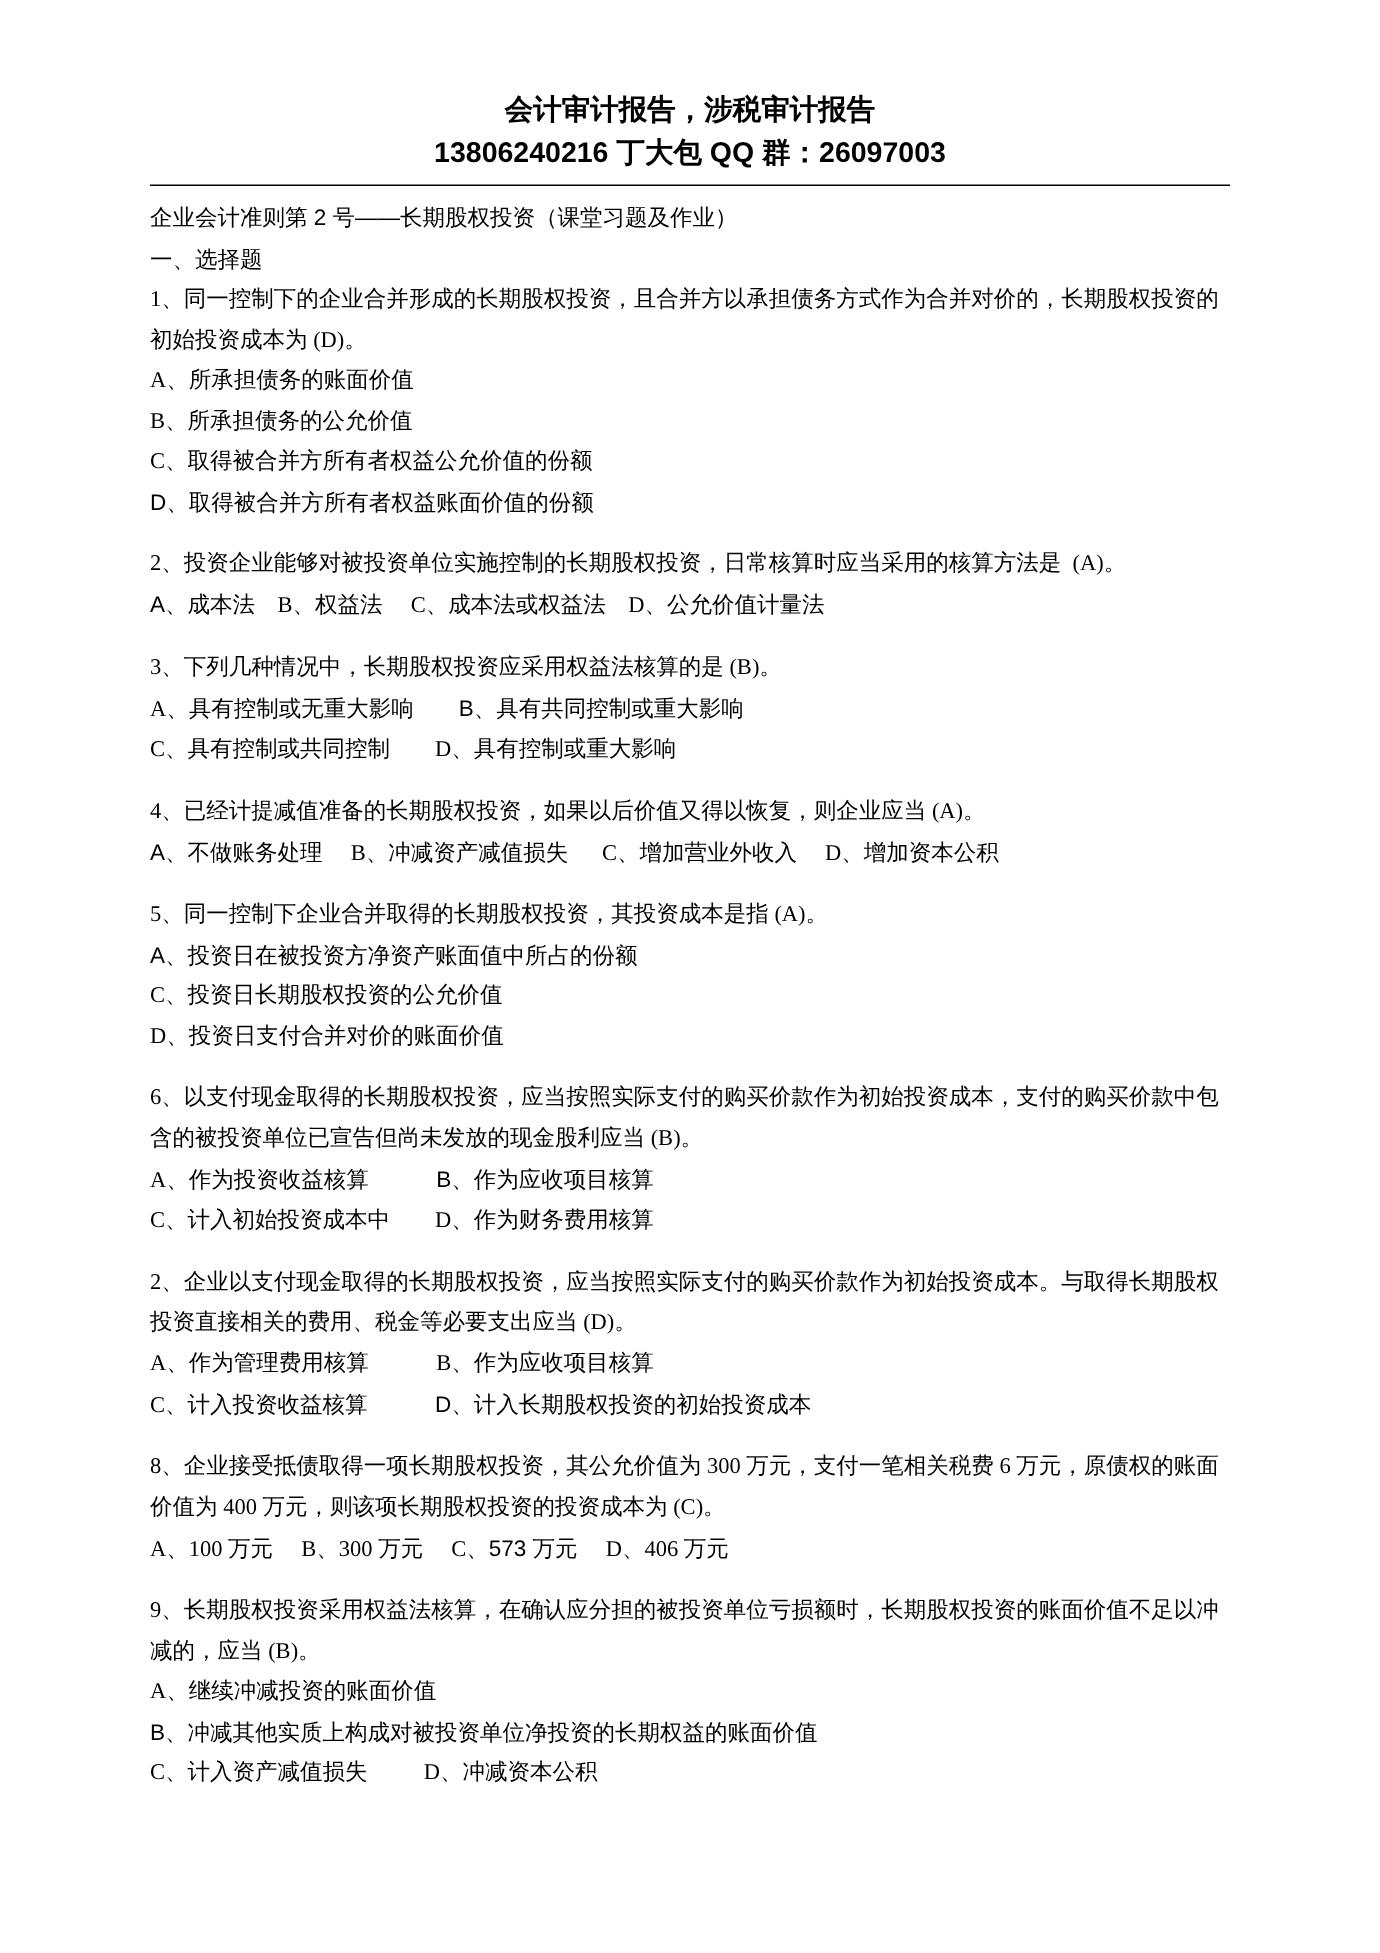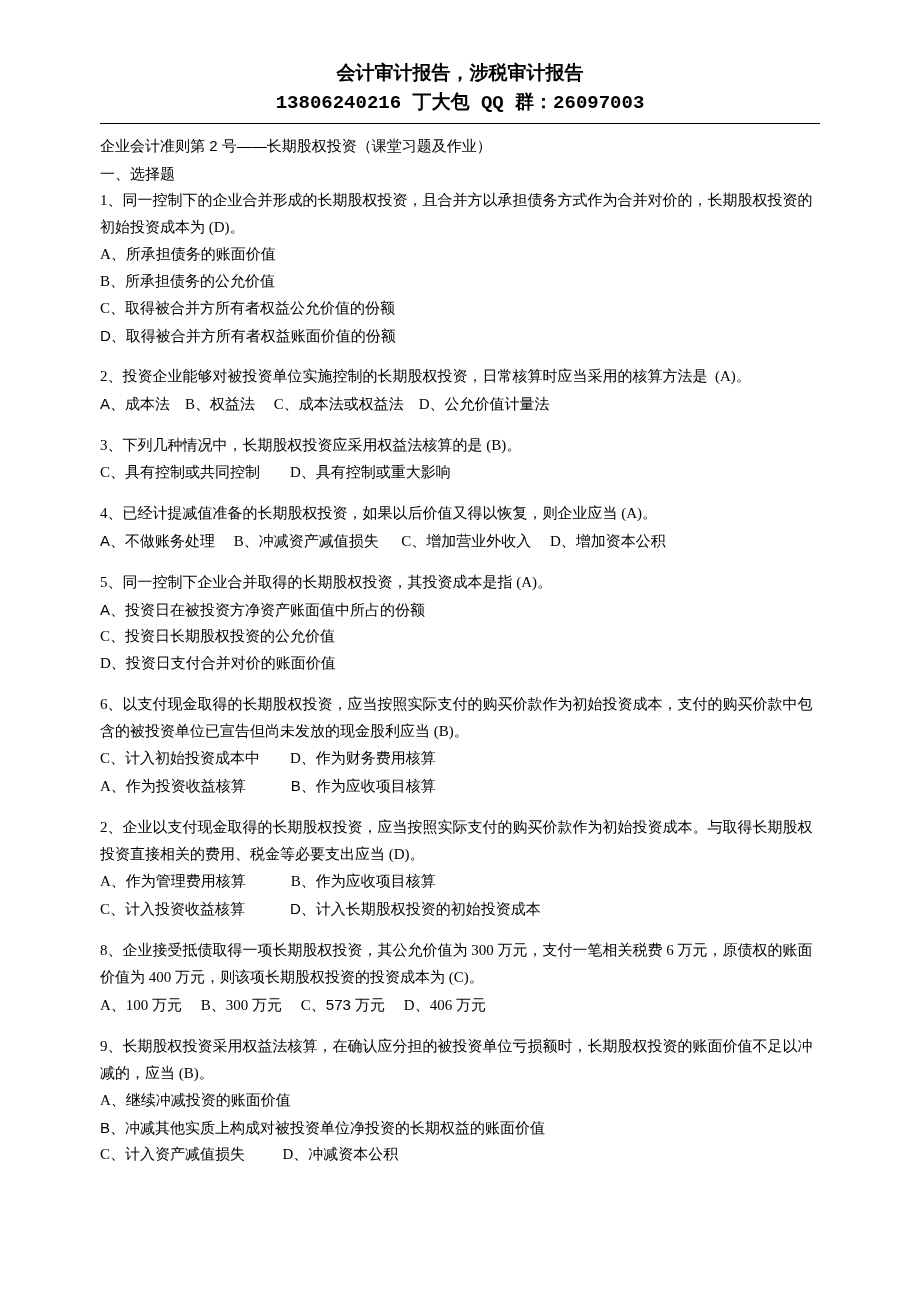--- a/index.html
+++ b/index.html
@@ -15,7 +15,7 @@
   }
   .header {
     text-align: center;
-    font-family: Liberation Mono, monospace;
+    font-family: Liberation Sans, sans-serif;
     font-weight: bold;
     font-size: 19px;
     line-height: 1.5;

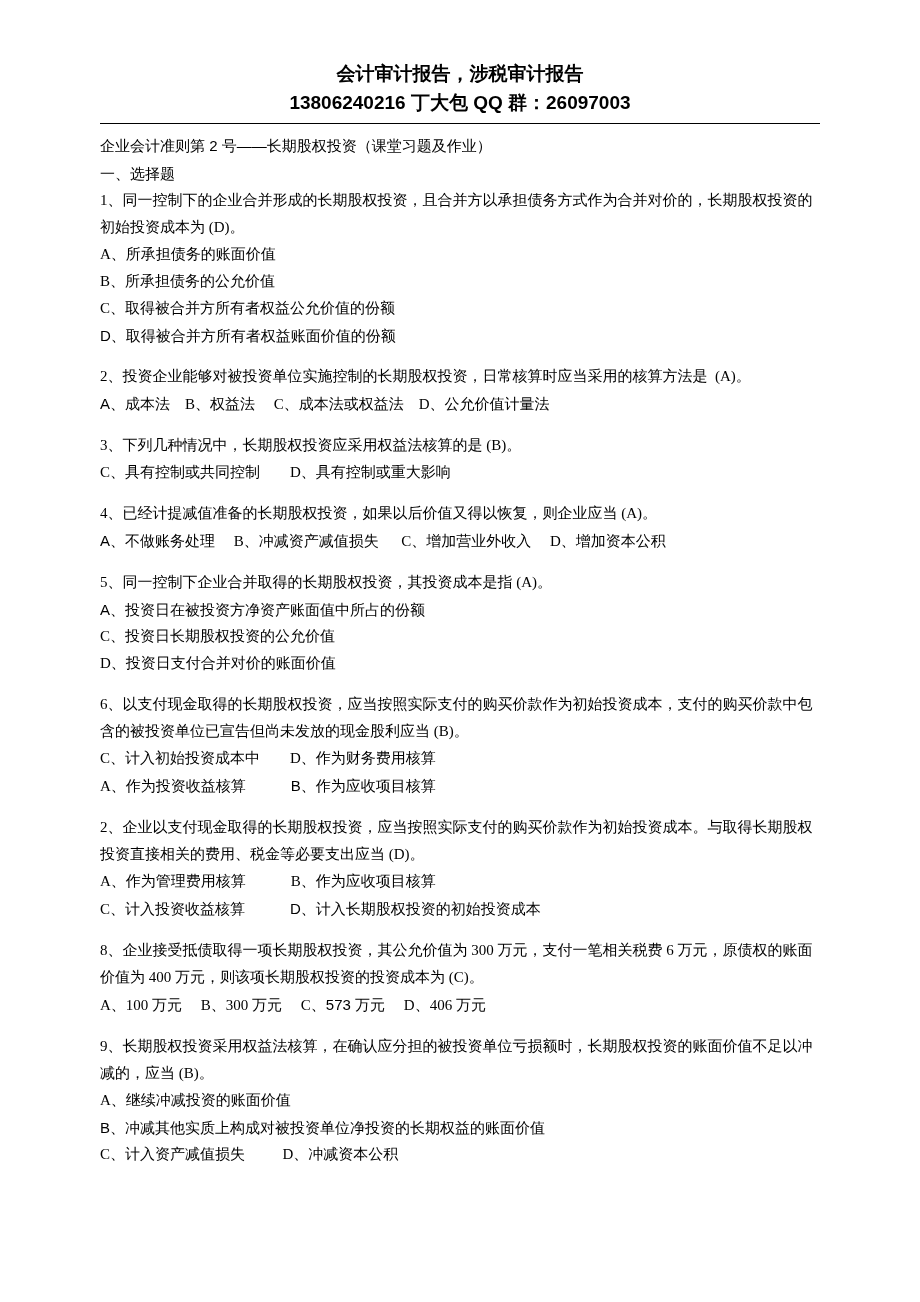--- a/index.html
+++ b/index.html
@@ -65,6 +65,7 @@
 
 <div class="block">
   <p class="line">3、下列几种情况中，长期股权投资应采用权益法核算的是 (B)。</p>
+  <p class="line"><span>A、具有控制或无重大影响        </span><span class="bold">B、具有共同控制或重大影响</span></p>
   <p class="line">C、具有控制或共同控制        D、具有控制或重大影响</p>
 </div>
 

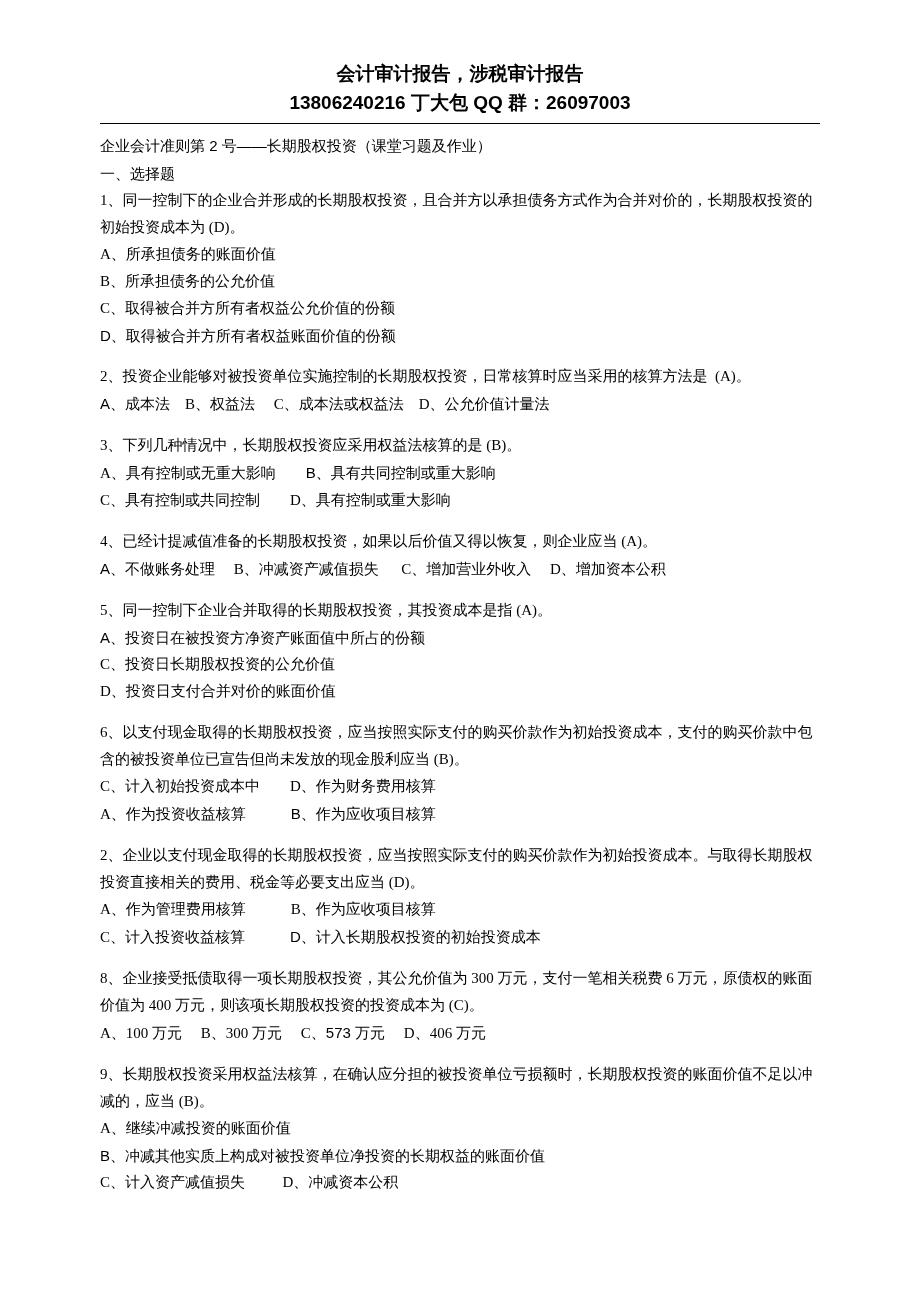--- a/index.html
+++ b/index.html
@@ -83,8 +83,8 @@
 
 <div class="block">
   <p class="line">6、以支付现金取得的长期股权投资，应当按照实际支付的购买价款作为初始投资成本，支付的购买价款中包含的被投资单位已宣告但尚未发放的现金股利应当 (B)。</p>
+  <p class="line"><span>A、作为投资收益核算            </span><span class="bold">B、作为应收项目核算</span></p>
   <p class="line">C、计入初始投资成本中        D、作为财务费用核算</p>
-  <p class="line"><span>A、作为投资收益核算            </span><span class="bold">B、作为应收项目核算</span></p>
 </div>
 
 <div class="block">

